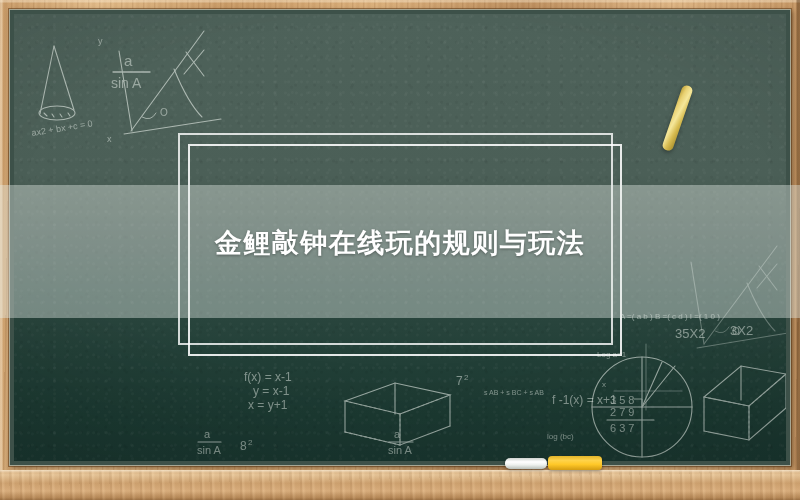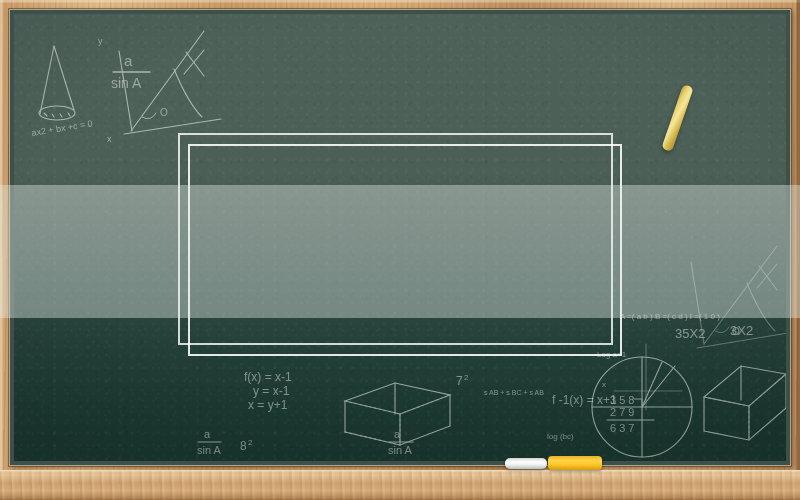--- a/index.html
+++ b/index.html
@@ -291,6 +291,7 @@
 
   <div class="band"></div>
 
+  <div class="title">金鲤敲钟在线玩的规则与玩法</div>
 
   <div class="chalk-stick chalk-angled"></div>
 

